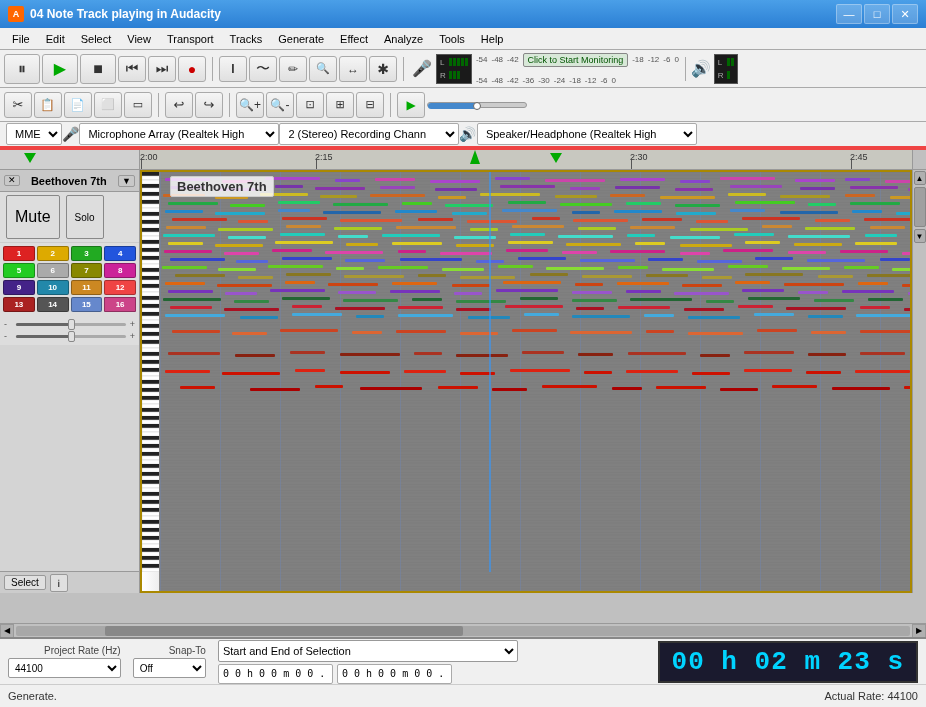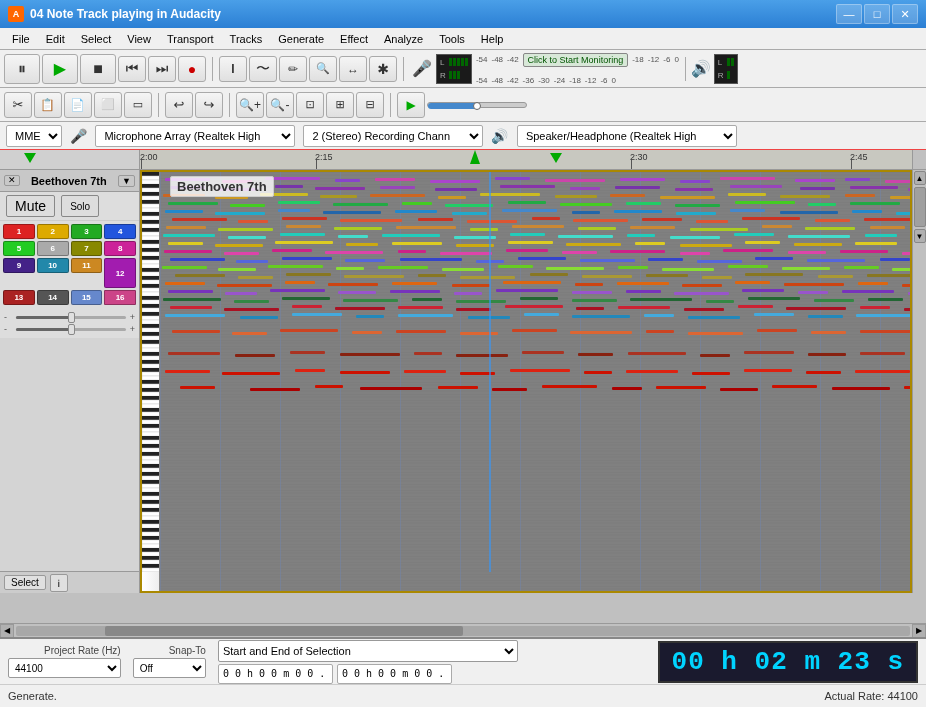--- a/index.html
+++ b/index.html
@@ -44,7 +44,7 @@
     
     .device-bar {
       background: #f0f0f0; height: 28px; display: flex; align-items: center;
-      border-bottom: 1px solid #ef4444; padding: 0 6px; gap: 8px;
+      border-bottom: 4px solid #ef4444; padding: 0 6px; gap: 0;
     }
     .device-select {
       height: 22px; border: 1px solid #aaa; background: white; border-radius: 2px;

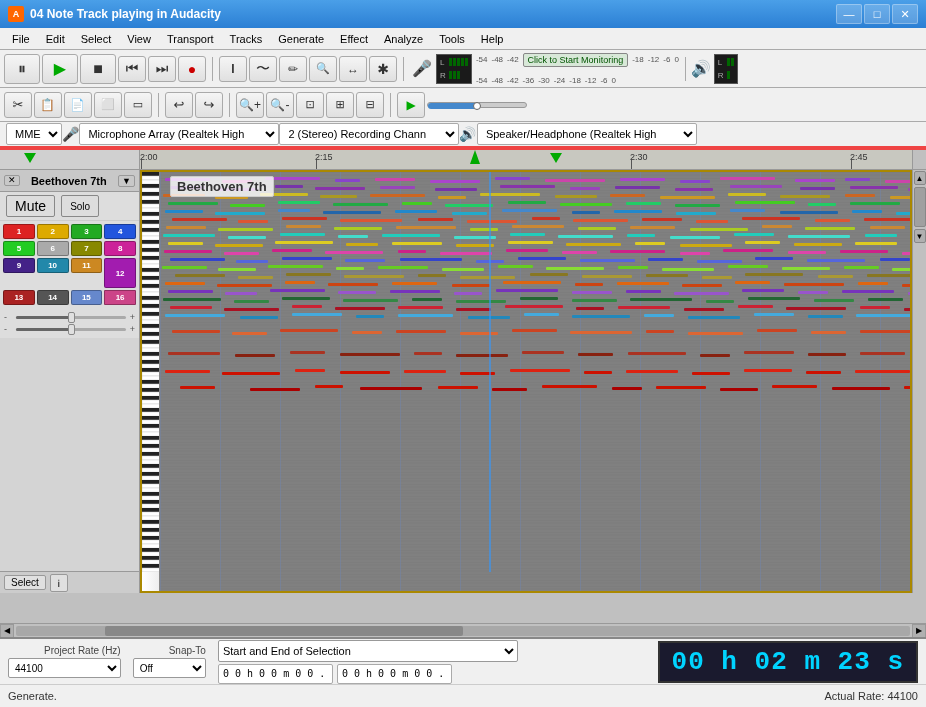--- a/index.html
+++ b/index.html
@@ -365,7 +365,7 @@
           </div>
 
           <div style="display:flex; gap:6px; padding:3px 6px; border-bottom:1px solid #ccc;">
-            <button class="mute-btn" style="padding:2px 8px; font-size:14px; background:#ddd; border:1px solid #888; border-radius:2px; cursor:pointer;text-align:right;">Mute</button>
+            <button class="mute-btn" style="padding:12px 8px; font-size:16px; background:#ddd; border:1px solid #888; border-radius:2px; cursor:pointer;text-align:right;">Mute</button>
             <button class="solo-btn" style="padding:2px 8px; font-size:10px; background:#ddd; border:1px solid #888; border-radius:2px; cursor:pointer;">Solo</button>
           </div>
 

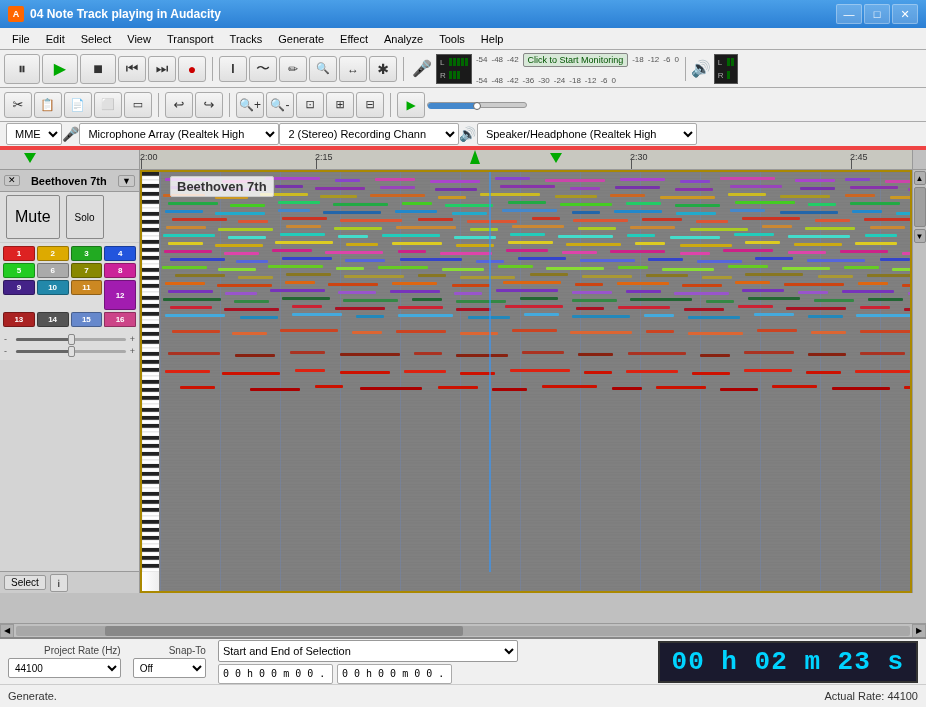--- a/index.html
+++ b/index.html
@@ -381,7 +381,7 @@
             <div style="height:15px; background:#442288; border:1px solid rgba(0,0,0,0.3); border-radius:2px; font-size:8px; display:flex; align-items:center; justify-content:center; color:white; font-weight:bold; cursor:pointer;">9</div>
             <div style="height:15px; background:#2288aa; border:1px solid rgba(0,0,0,0.3); border-radius:2px; font-size:8px; display:flex; align-items:center; justify-content:center; color:white; font-weight:bold; cursor:pointer;">10</div>
             <div style="height:15px; background:#cc8822; border:1px solid rgba(0,0,0,0.3); border-radius:2px; font-size:8px; display:flex; align-items:center; justify-content:center; color:white; font-weight:bold; cursor:pointer;">11</div>
-            <div style="height:30px; background:#a21caf; border:1px solid rgba(0,0,0,0.3); border-radius:2px; font-size:8px; display:flex; align-items:center; justify-content:center; color:white; font-weight:bold; cursor:pointer;">12</div>
+            <div style="height:15px; background:#ef4444; border:1px solid rgba(0,0,0,0.3); border-radius:2px; font-size:8px; display:flex; align-items:center; justify-content:center; color:white; font-weight:bold; cursor:pointer;">12</div>
             <div style="height:15px; background:#aa2222; border:1px solid rgba(0,0,0,0.3); border-radius:2px; font-size:8px; display:flex; align-items:center; justify-content:center; color:white; font-weight:bold; cursor:pointer;">13</div>
             <div style="height:15px; background:#555555; border:1px solid rgba(0,0,0,0.3); border-radius:2px; font-size:8px; display:flex; align-items:center; justify-content:center; color:white; font-weight:bold; cursor:pointer;">14</div>
             <div style="height:15px; background:#6688cc; border:1px solid rgba(0,0,0,0.3); border-radius:2px; font-size:8px; display:flex; align-items:center; justify-content:center; color:white; font-weight:bold; cursor:pointer;">15</div>

